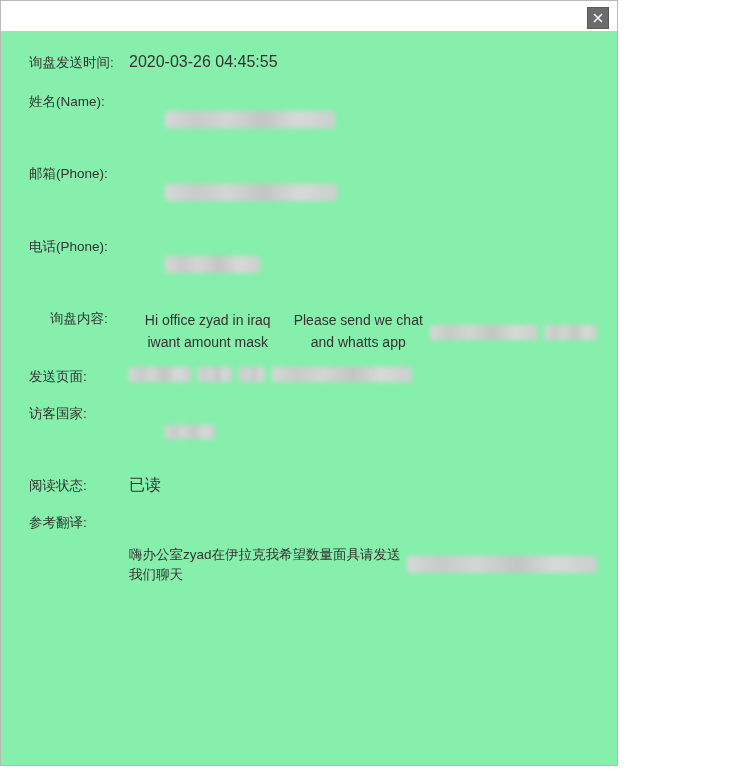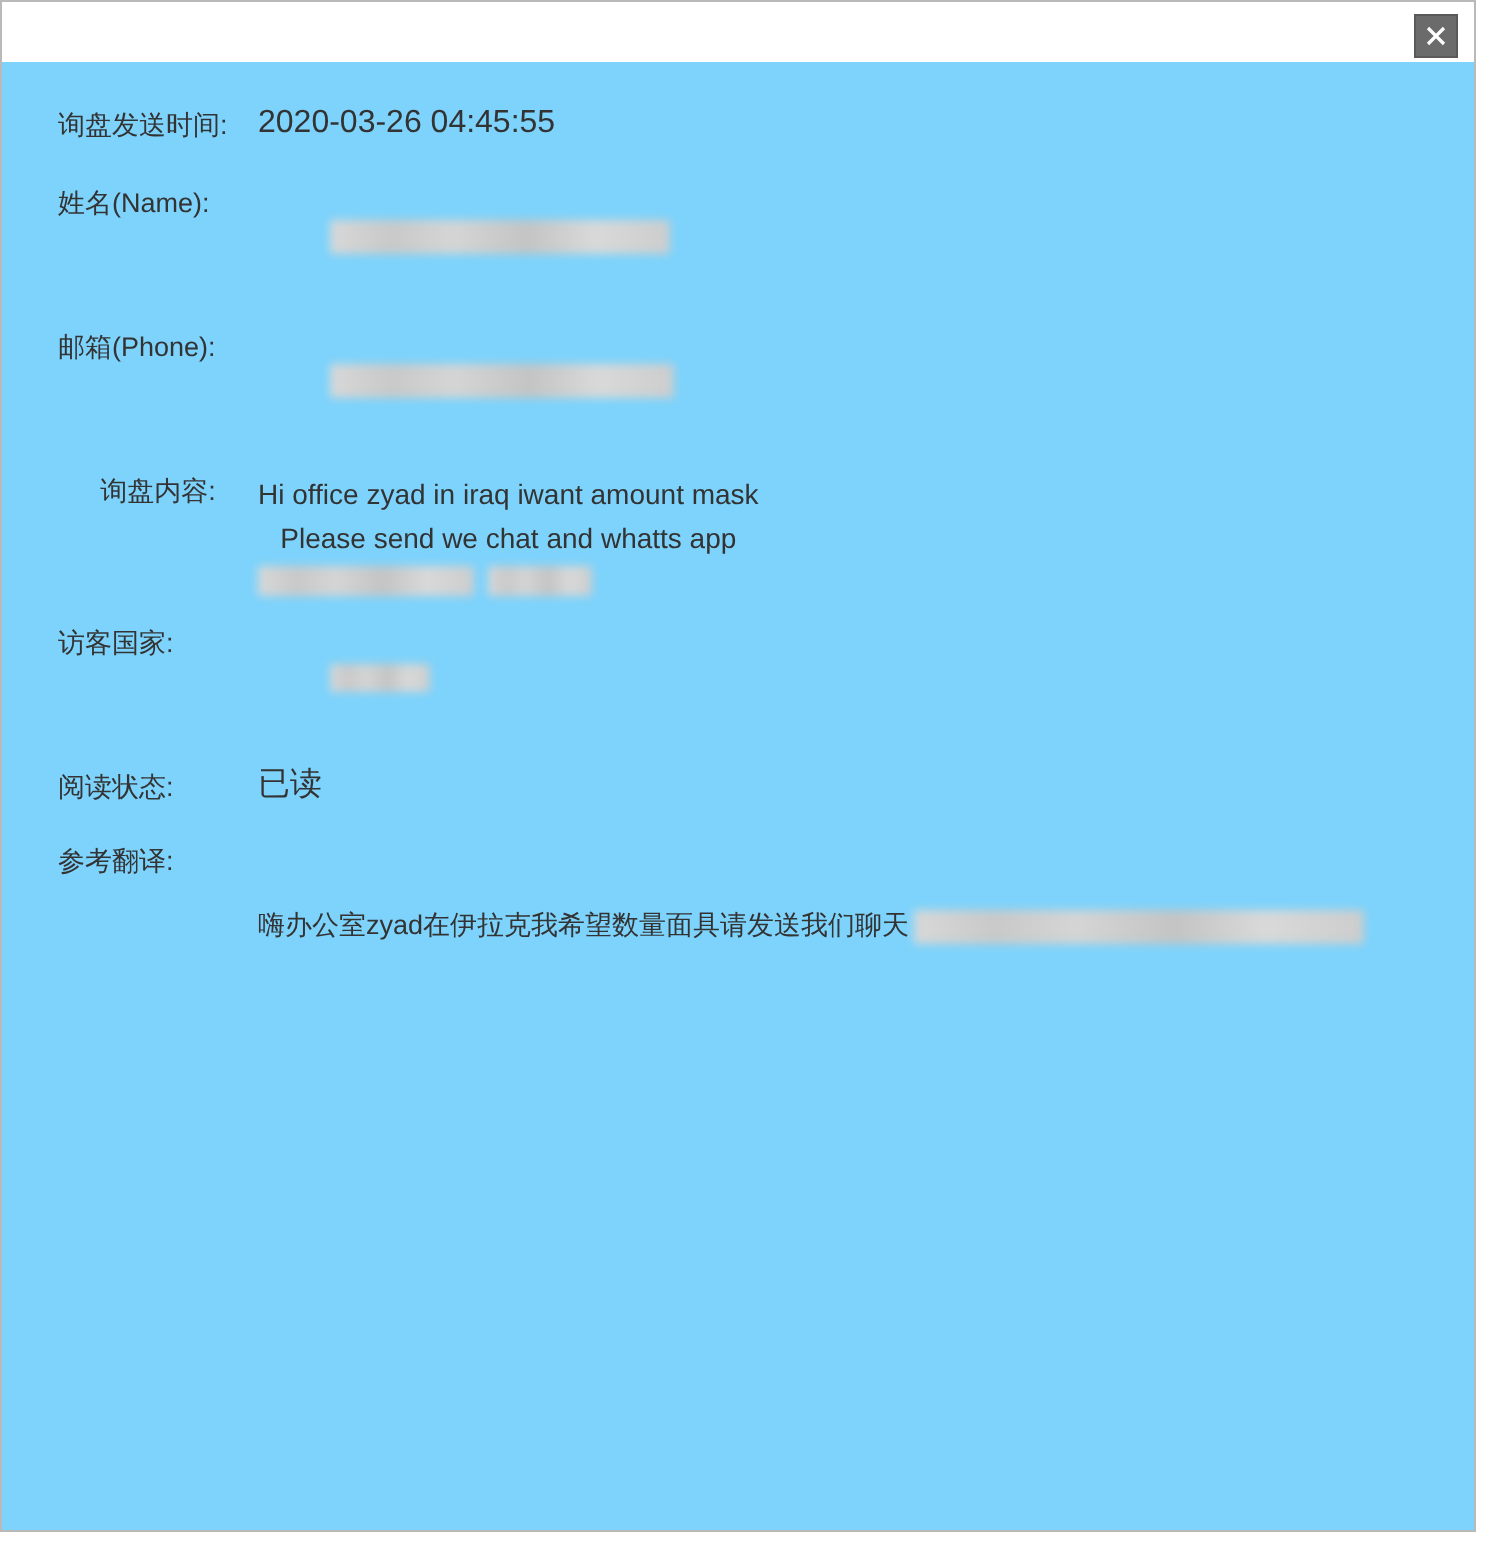--- a/index.html
+++ b/index.html
@@ -15,10 +15,10 @@
   }
   .dialog {
     position: relative;
-    width: 738px;
+    width: 618px;
     height: 766px;
     margin: 0;
-    background: #7dd3fc;
+    background: #86efac;
     border: 1px solid #b9b9b9;
     box-sizing: border-box;
     overflow: hidden;

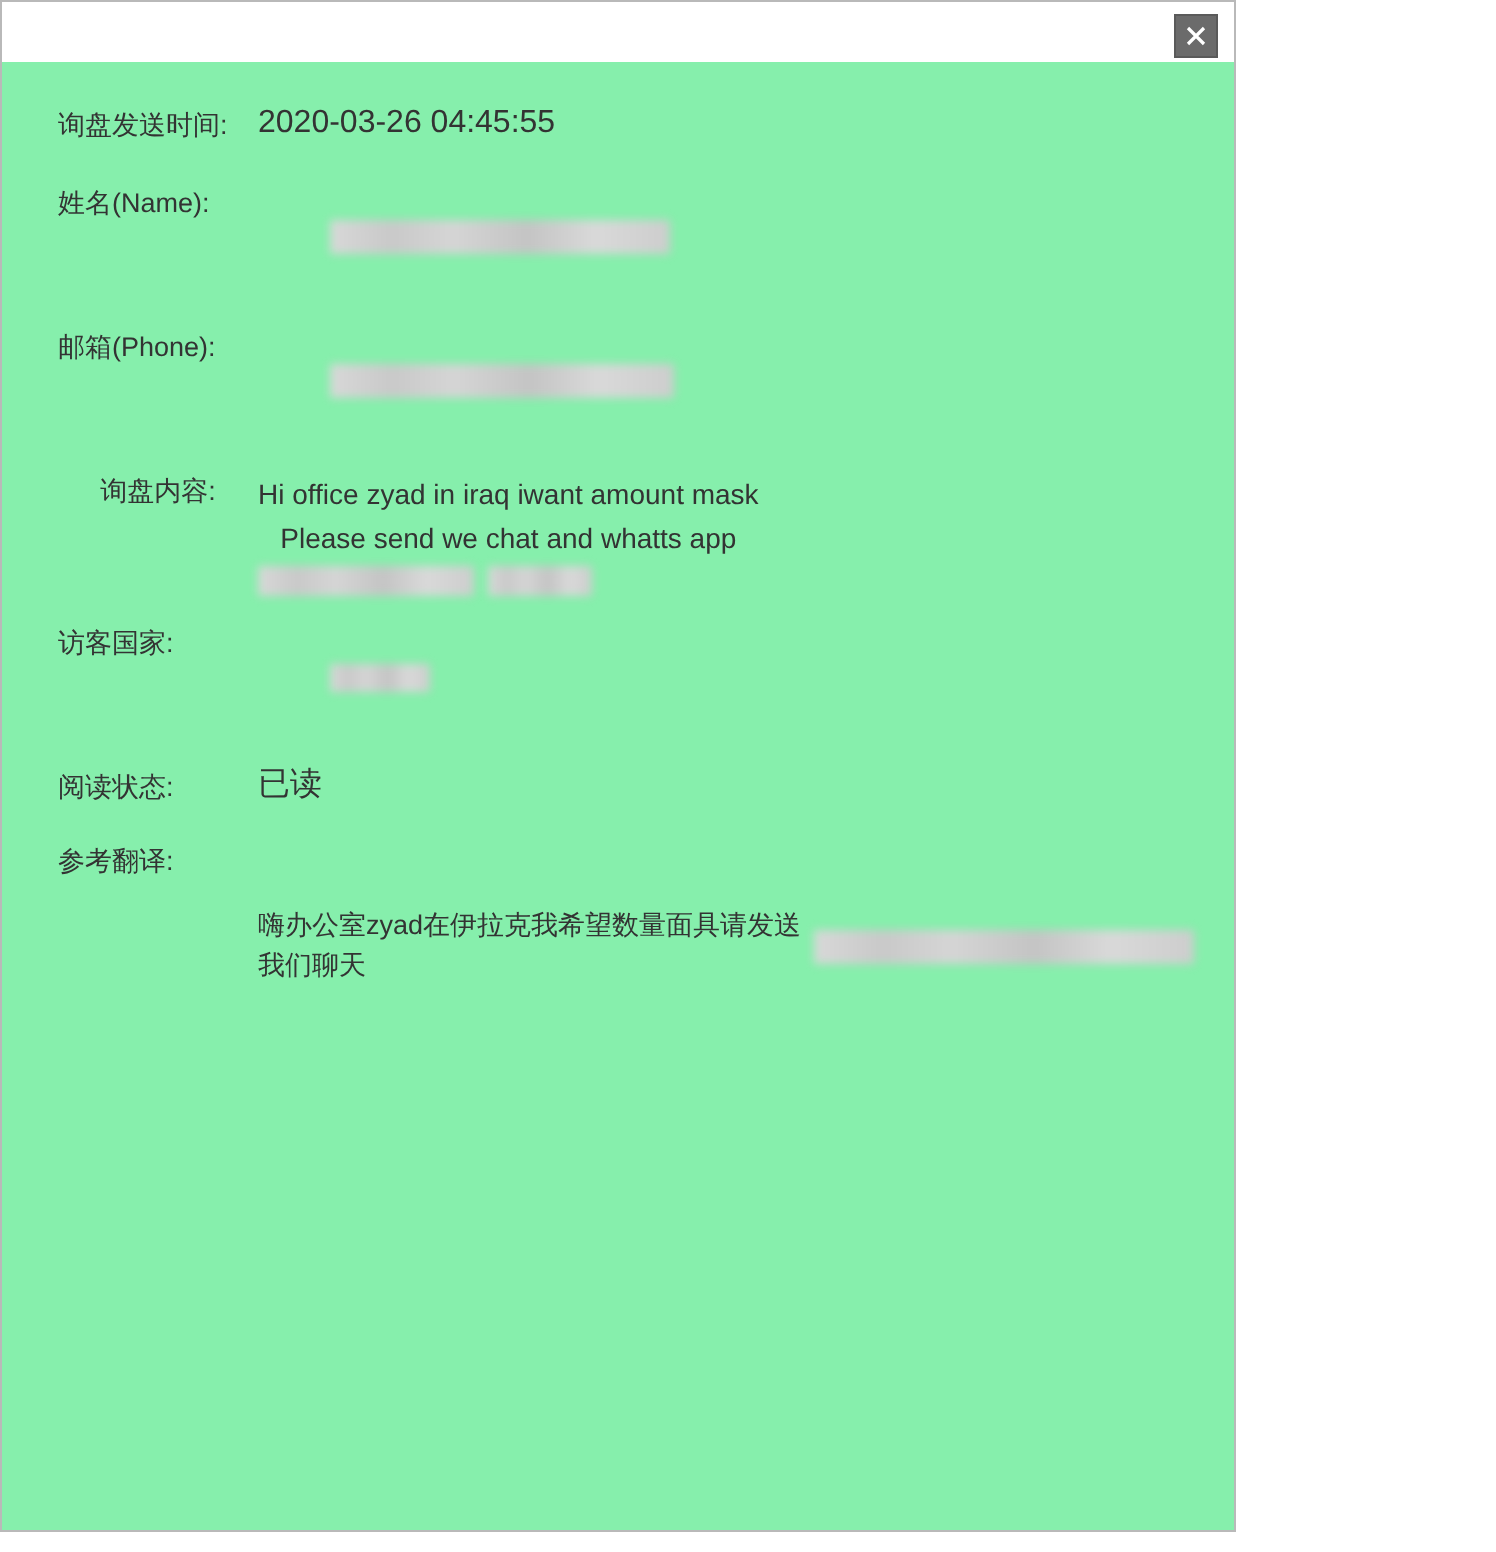--- a/index.html
+++ b/index.html
@@ -141,6 +141,12 @@
       </div>
     </div>
 
+    <div class="row">
+      <div class="label">电话(Phone):</div>
+      <div class="value">
+        <span class="redact tall" style="width:95px;"></span>
+      </div>
+    </div>
 
 
     <div class="row message">

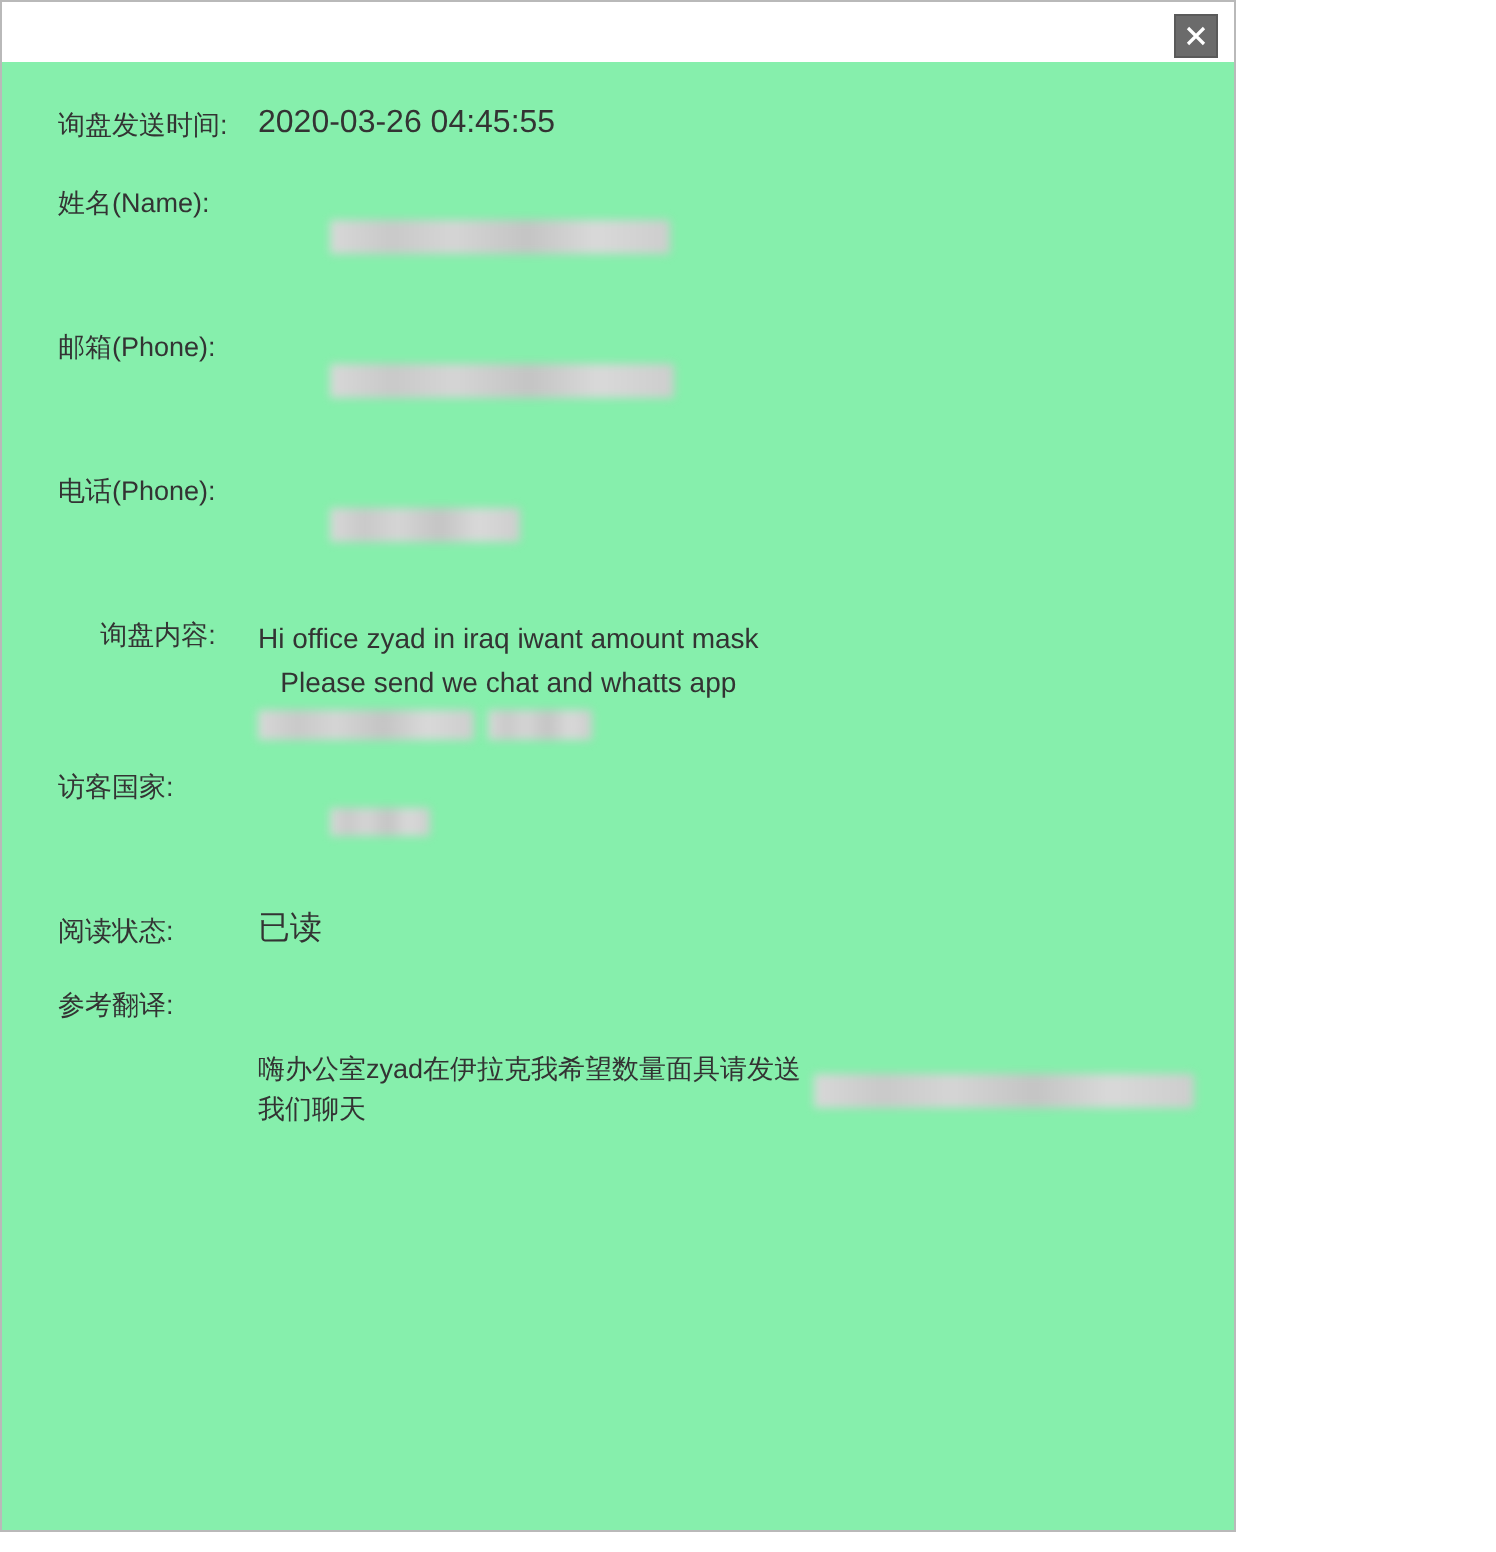--- a/index.html
+++ b/index.html
@@ -68,7 +68,7 @@
   }
   .value-block {
     display: flex;
-    flex-direction: column;
+    flex-direction: row;
   }
   .msg-line {
     font-size: 14px;

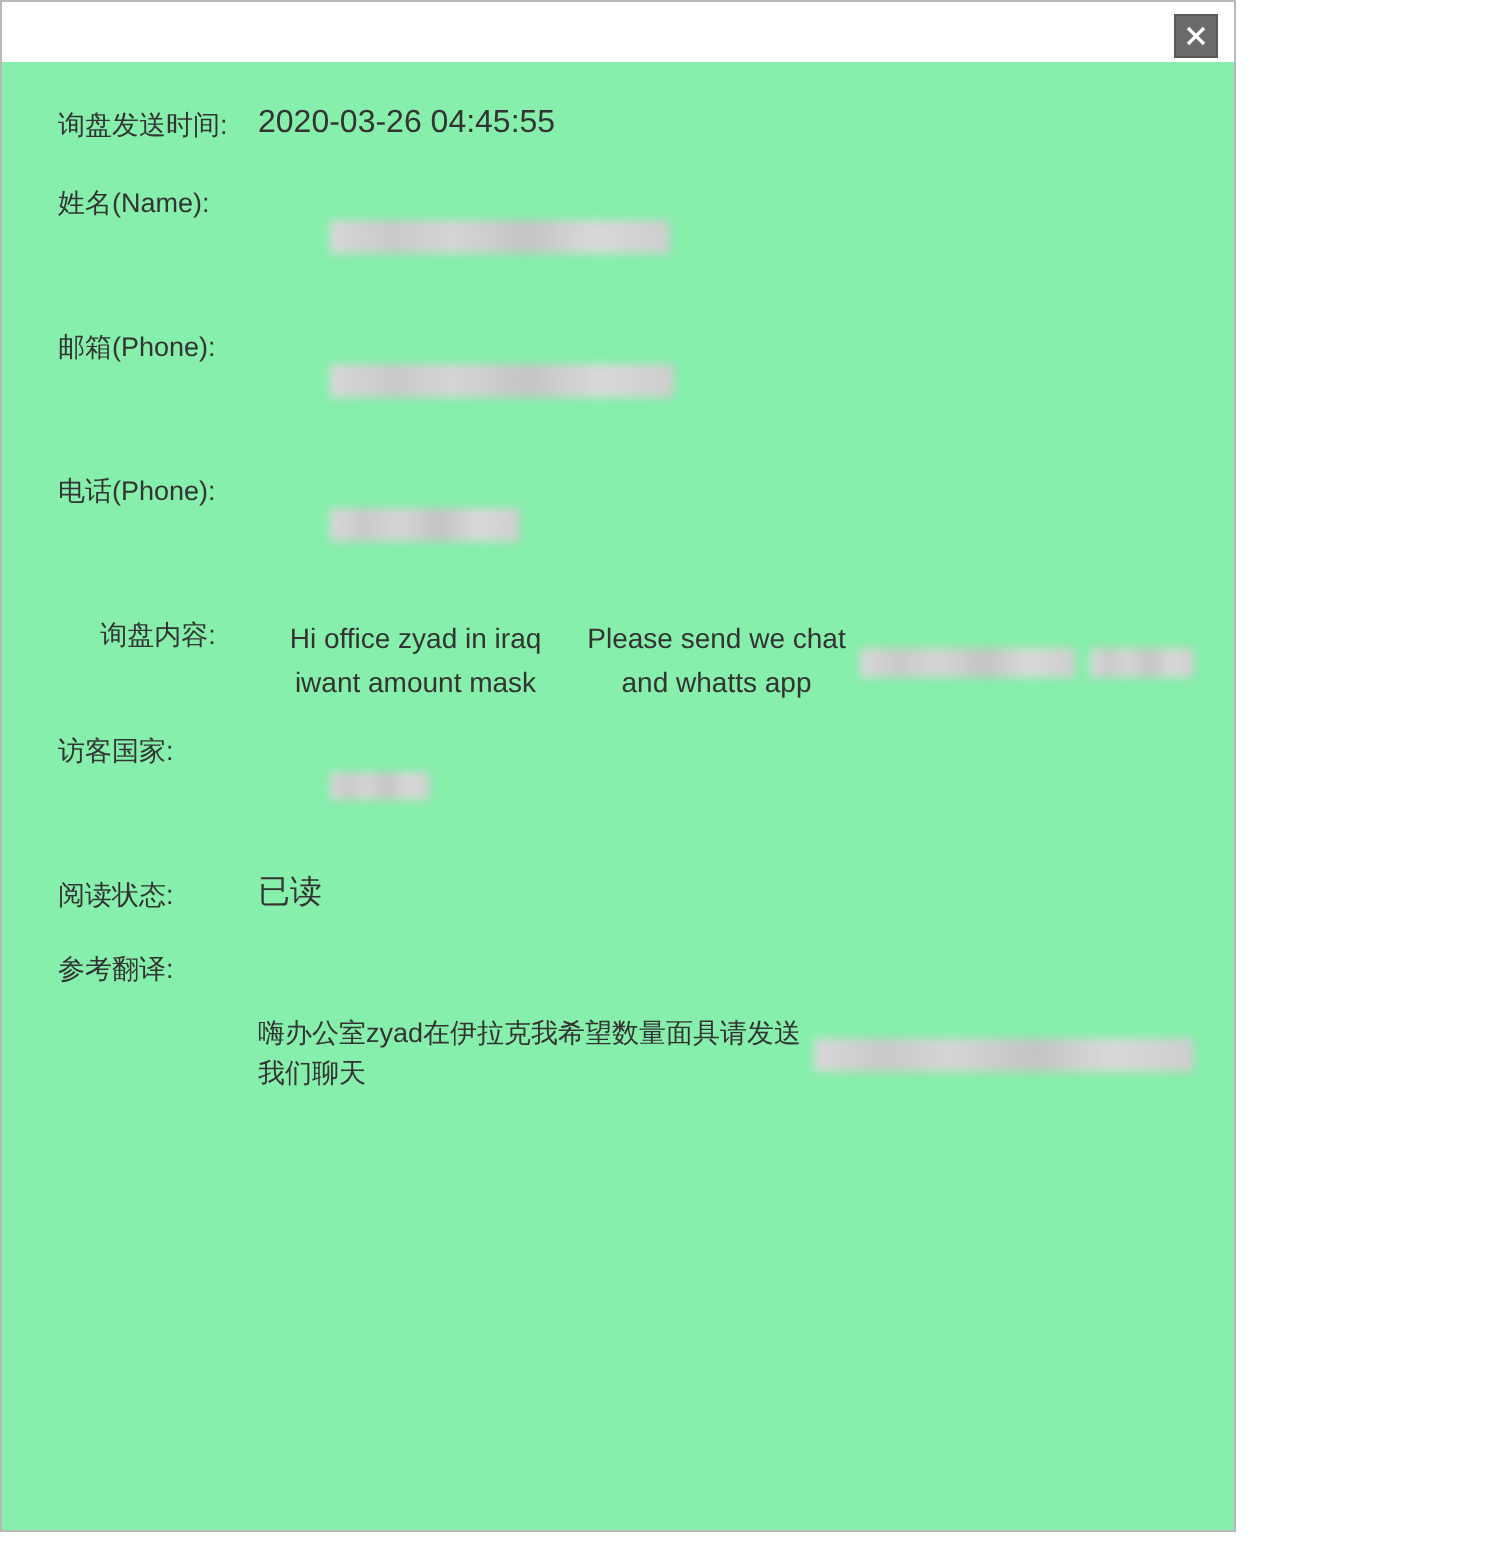--- a/index.html
+++ b/index.html
@@ -161,6 +161,15 @@
       </div>
     </div>
 
+    <div class="row">
+      <div class="label">发送页面:</div>
+      <div class="value redact-group">
+        <span class="redact" style="width:62px;"></span>
+        <span class="redact" style="width:34px;"></span>
+        <span class="redact" style="width:26px;"></span>
+        <span class="redact" style="width:140px;"></span>
+      </div>
+    </div>
 
     <div class="row">
       <div class="label">访客国家:</div>

